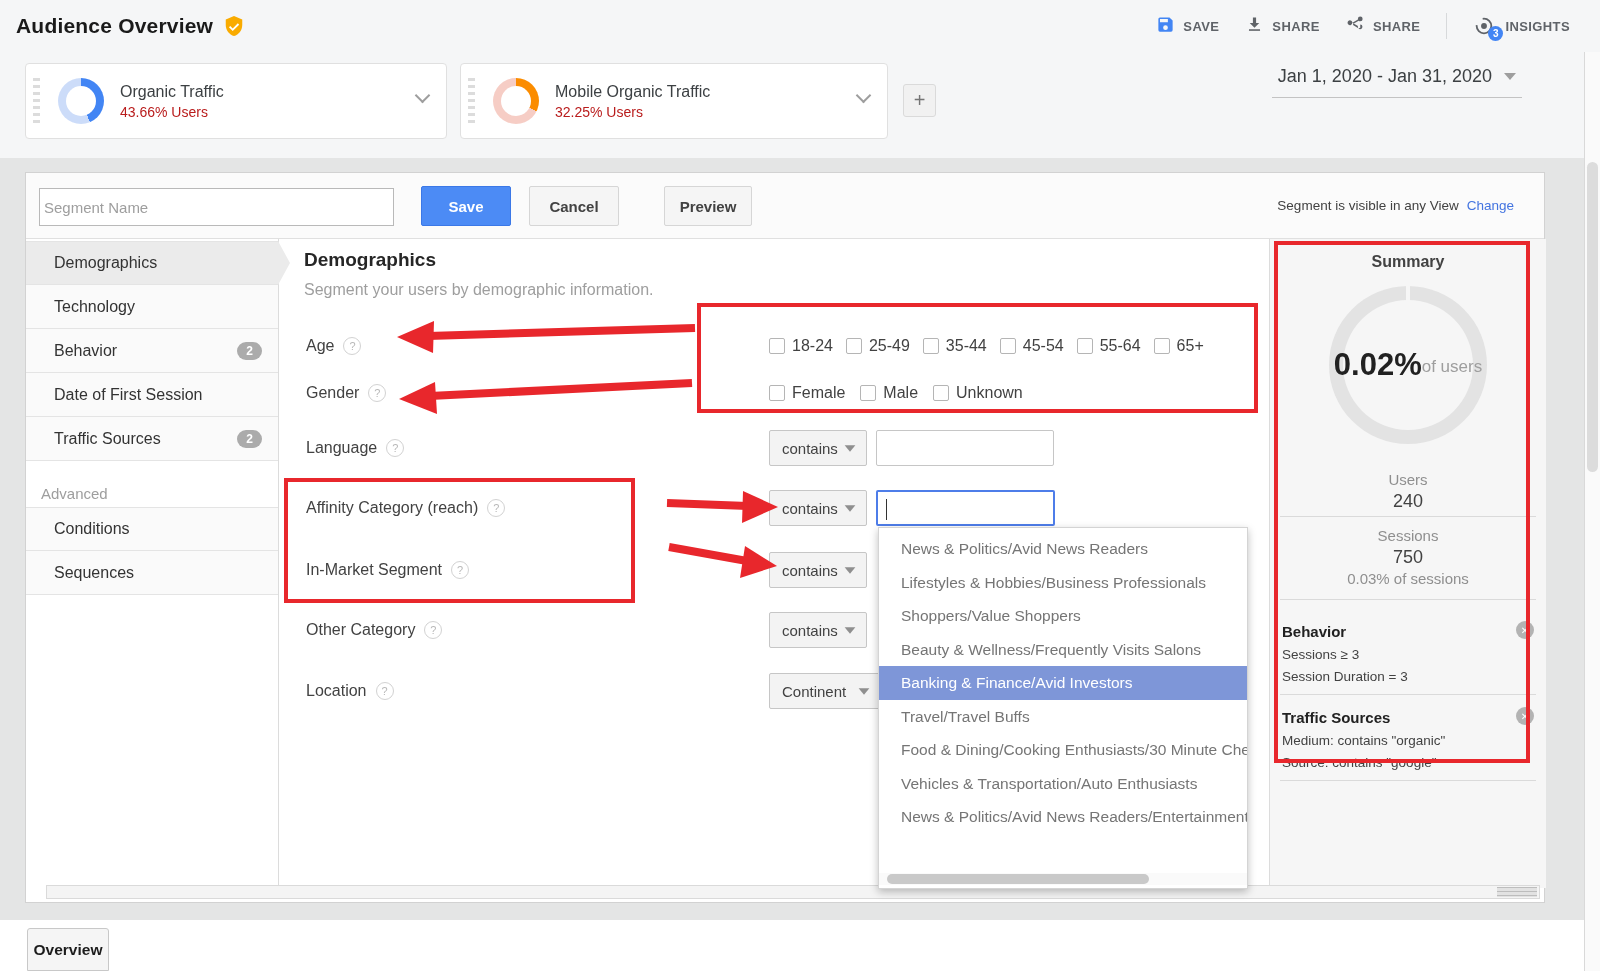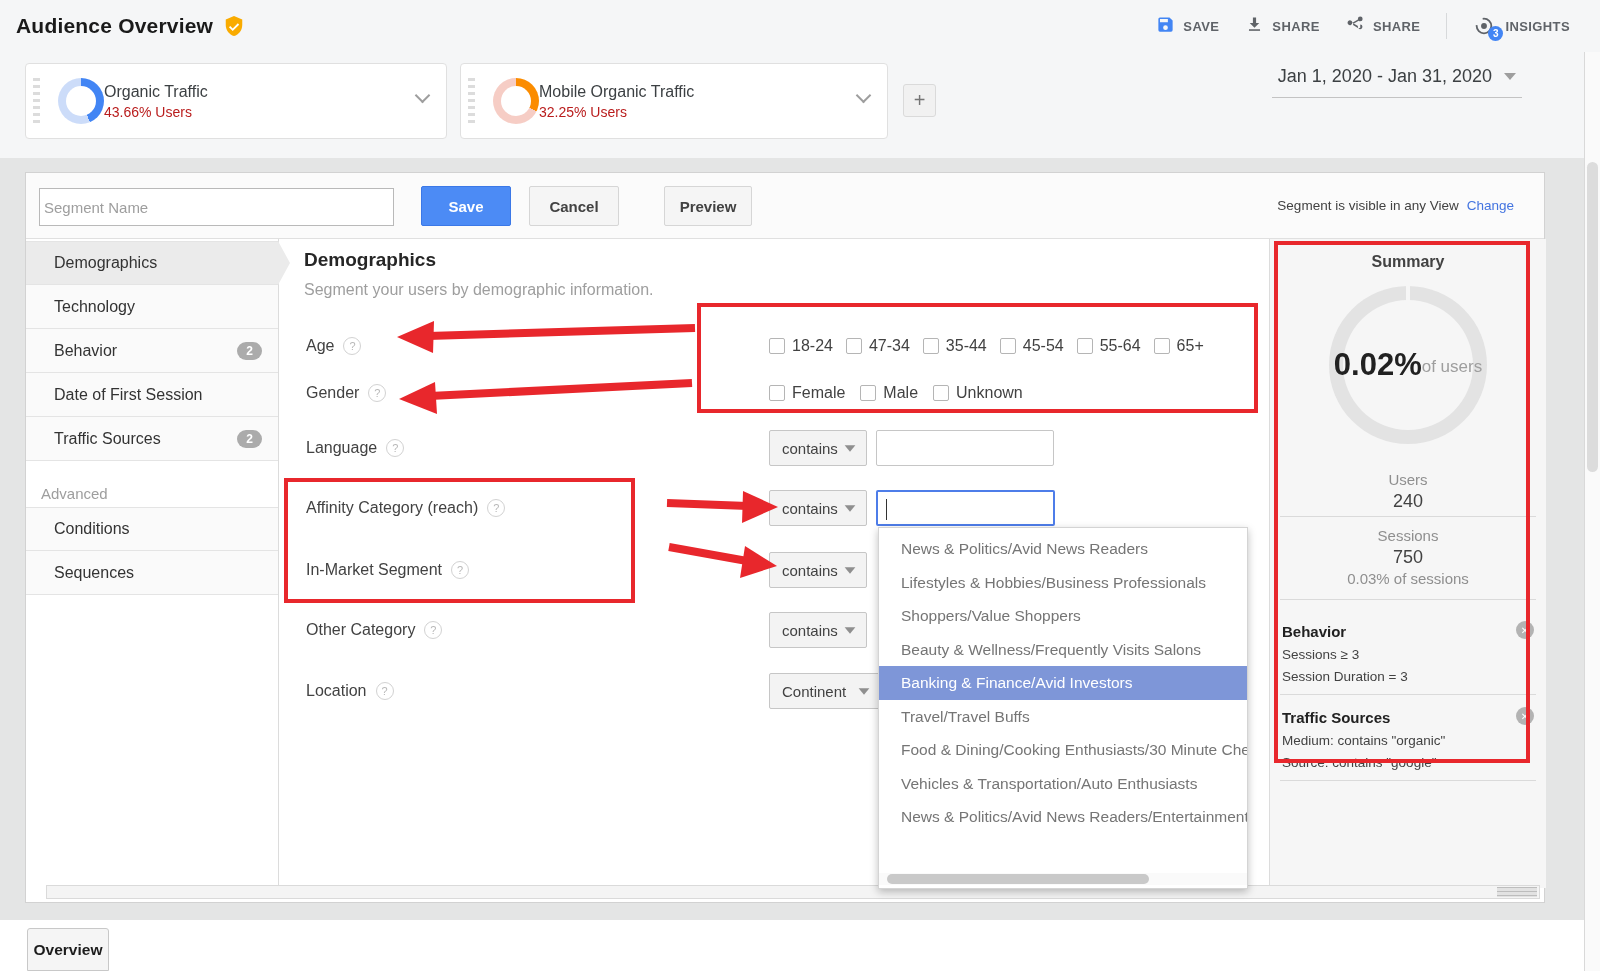--- a/index.html
+++ b/index.html
@@ -27,7 +27,7 @@
   .mini::after { content:''; position:absolute; left:8px; top:8px; width:30px; height:30px; border-radius:50%; background:#fff; }
   .mini.m1 { background:conic-gradient(#4285f4 0deg 157deg, #ccdcf9 157deg 360deg); }
   .mini.m2 { background:conic-gradient(#fb8c00 0deg 116deg, #f6cdc5 116deg 360deg); }
-  .seg-meta { margin-left:0; }
+  .seg-meta { margin-left:16px; }
   .seg-name { font-size:16px; color:#3c4043; }
   .seg-stat { font-size:14px; color:#b91c1c; margin-top:3px; }
   .chev { position:absolute; right:18px; top:26px; width:11px; height:11px; border-right:2px solid #9e9e9e; border-bottom:2px solid #9e9e9e; transform:rotate(45deg); }

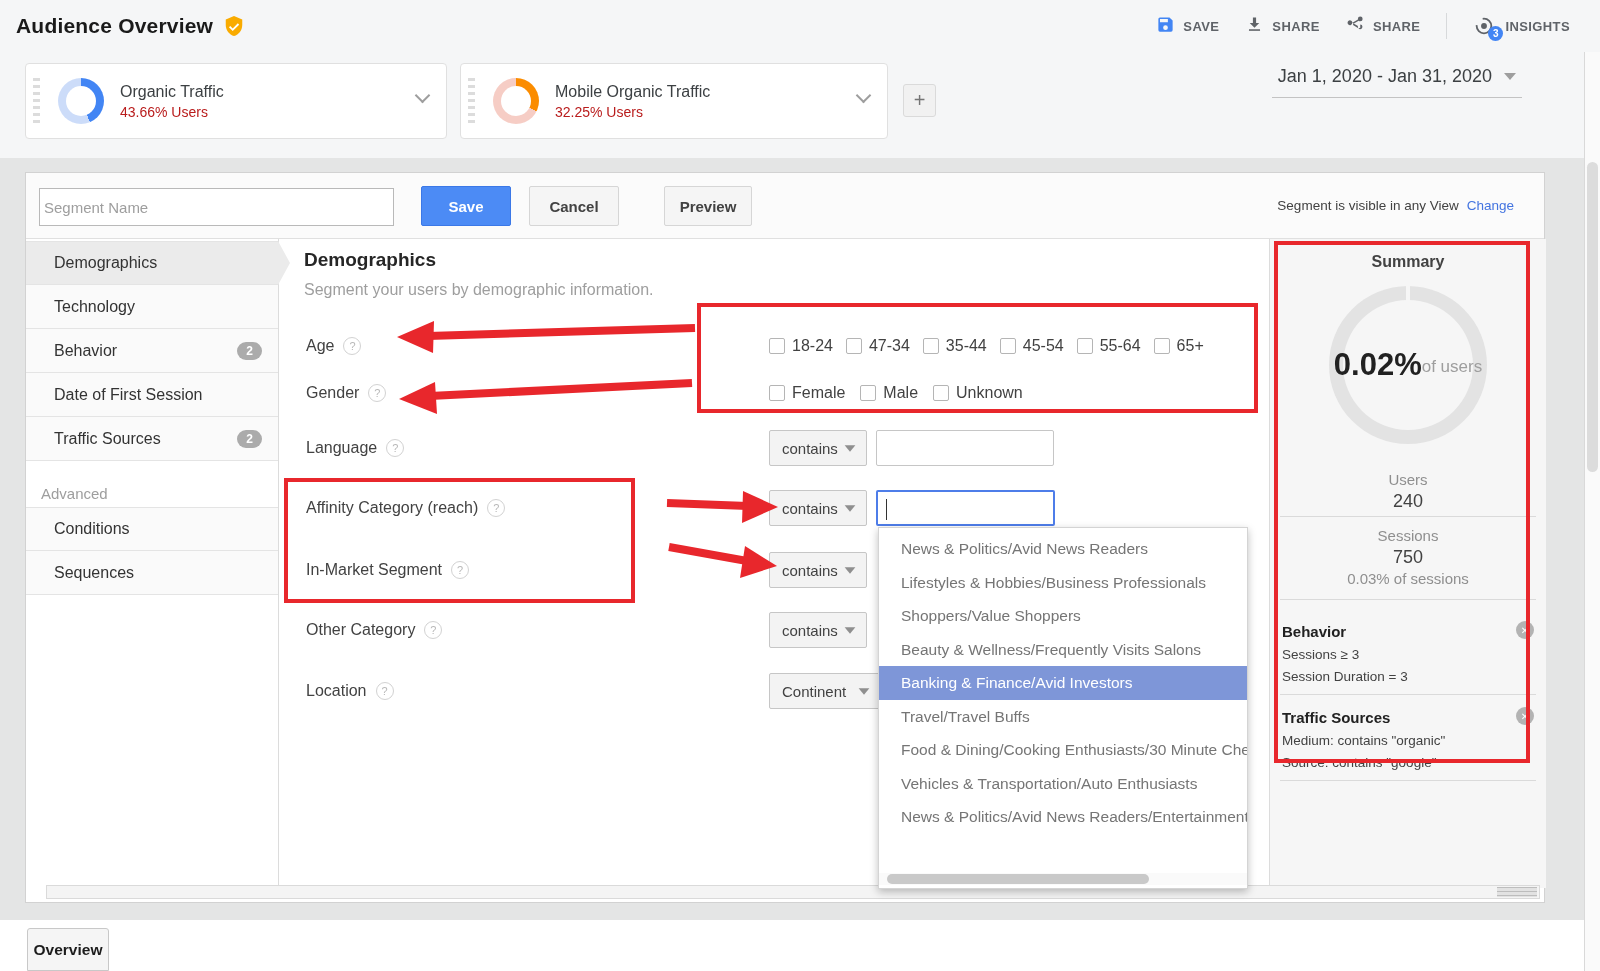--- a/index.html
+++ b/index.html
@@ -243,7 +243,7 @@
         </label>
       <label class="cb">
           <span class="box"></span>
-          <span class="lbl">47-34</span>
+          <span class="lbl">25-49</span>
         </label>
       <label class="cb">
           <span class="box"></span>

